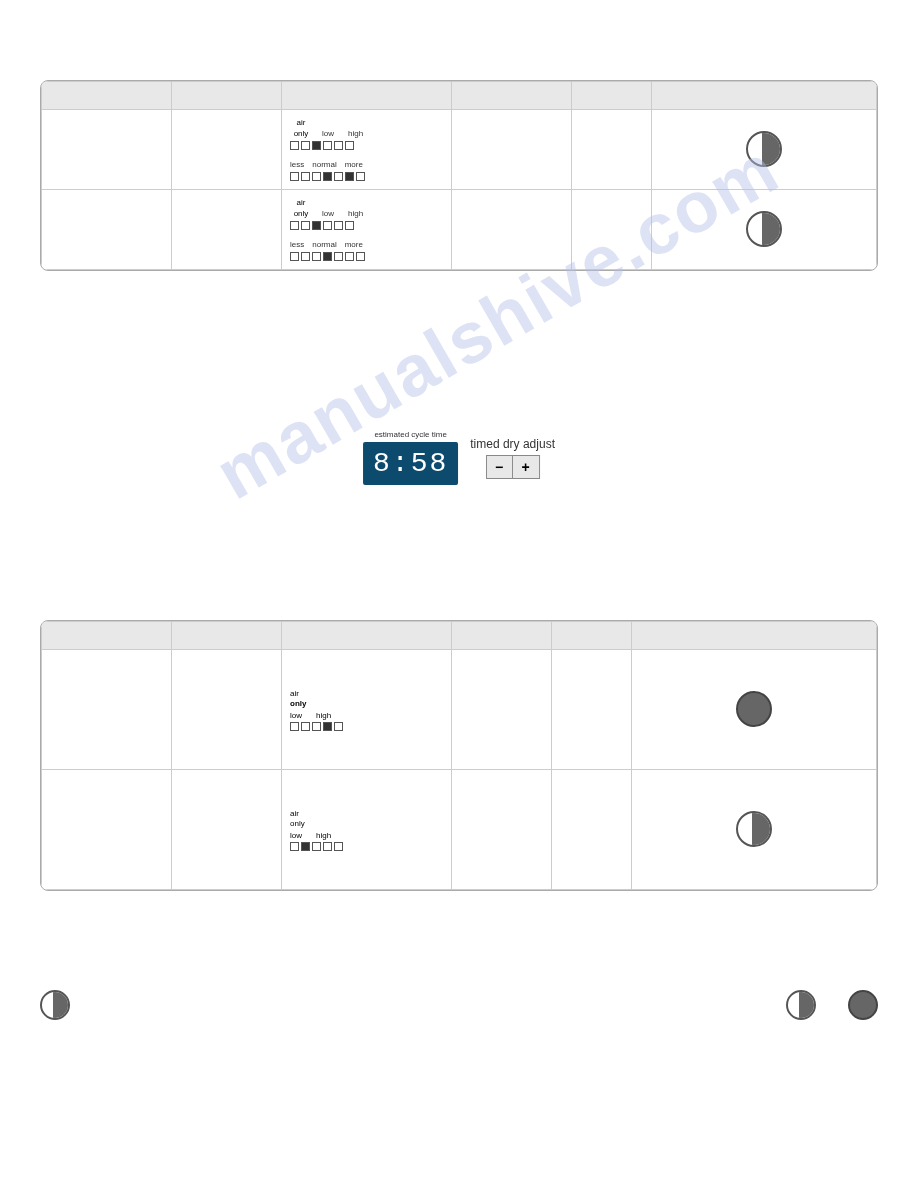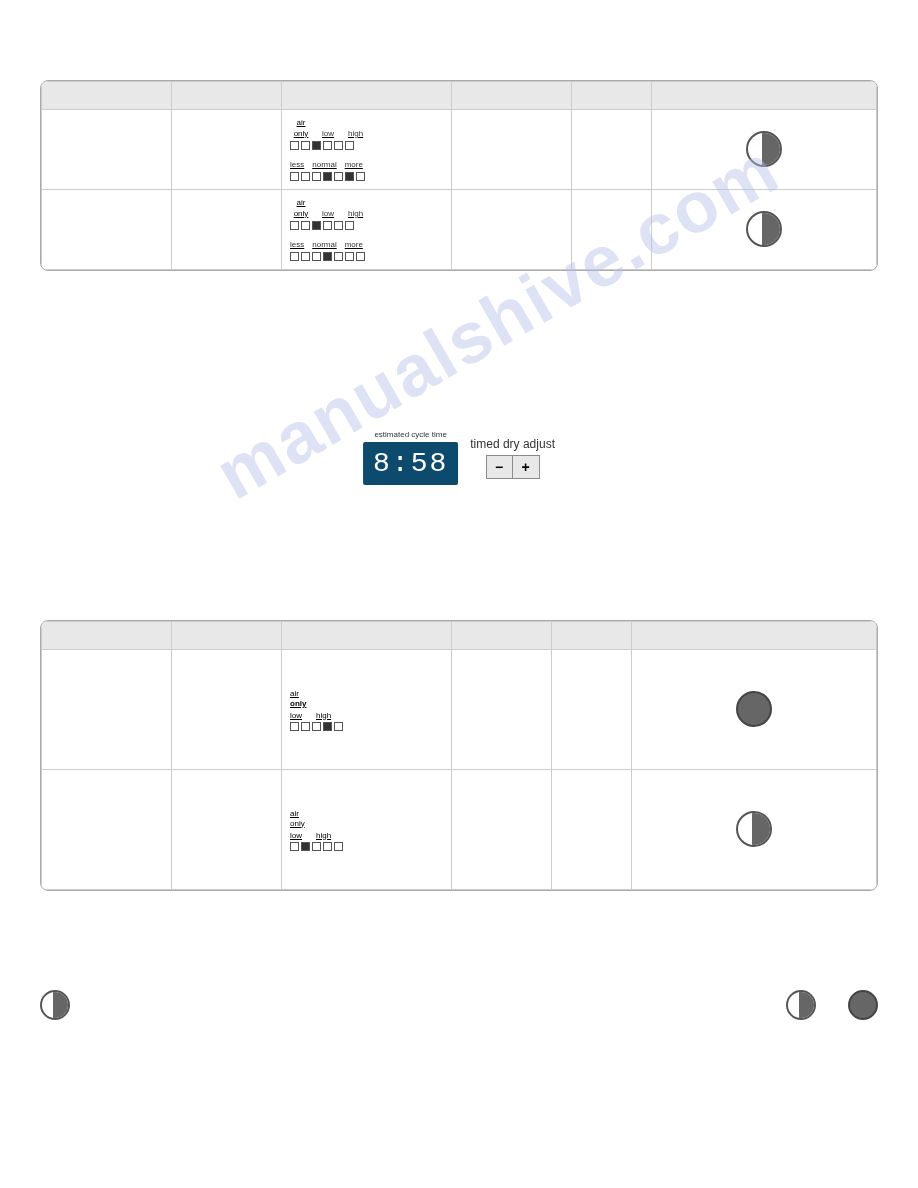--- a/index.html
+++ b/index.html
@@ -59,7 +59,6 @@
       vertical-align: middle;
       text-align: center;
       height: 80px;
-      text-decoration: underline;
     }
 
     table td:first-child { width: 130px; }

